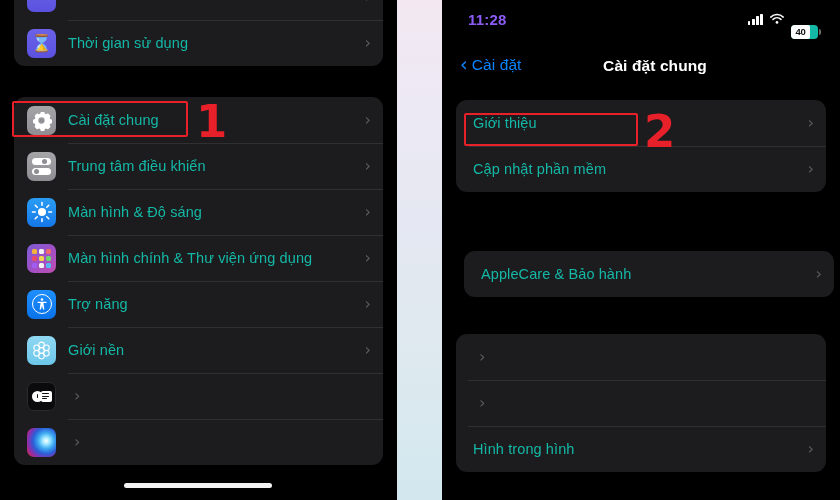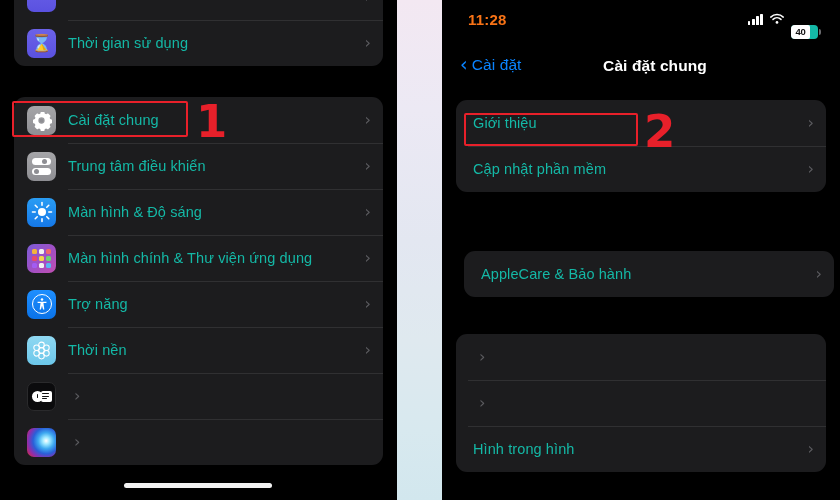--- a/index.html
+++ b/index.html
@@ -140,7 +140,7 @@
     display:flex; align-items:center; justify-content:space-between;
     padding:0 22px 0 26px;
   }
-  .sb-time { color:#f97316; font-size:15px; font-weight:600; letter-spacing:.2px; }
+  .sb-time { color:#8b5cf6; font-size:15px; font-weight:600; letter-spacing:.2px; }
   .sb-right { display:flex; align-items:center; gap:6px; }
   .sig { display:flex; align-items:flex-end; gap:1.6px; height:11px; }
   .sig i { width:2.6px; background:#fff; border-radius:.6px; display:block; }

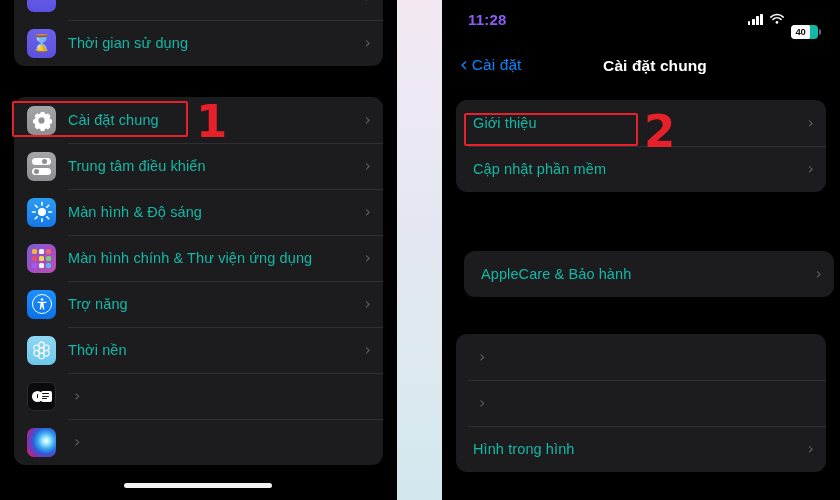--- a/index.html
+++ b/index.html
@@ -333,7 +333,7 @@
               </g>
             </svg>
           </span>
-          <span class="label">Thời nền</span>
+          <span class="label">Giới nền</span>
           <span class="chev">›</span>
         </div>
 

